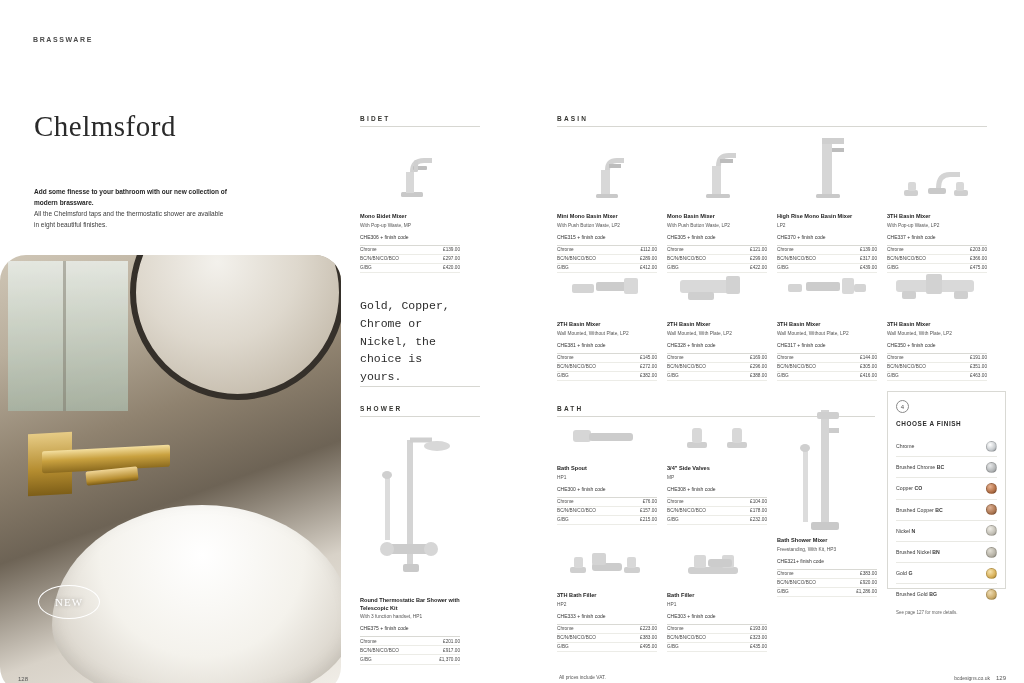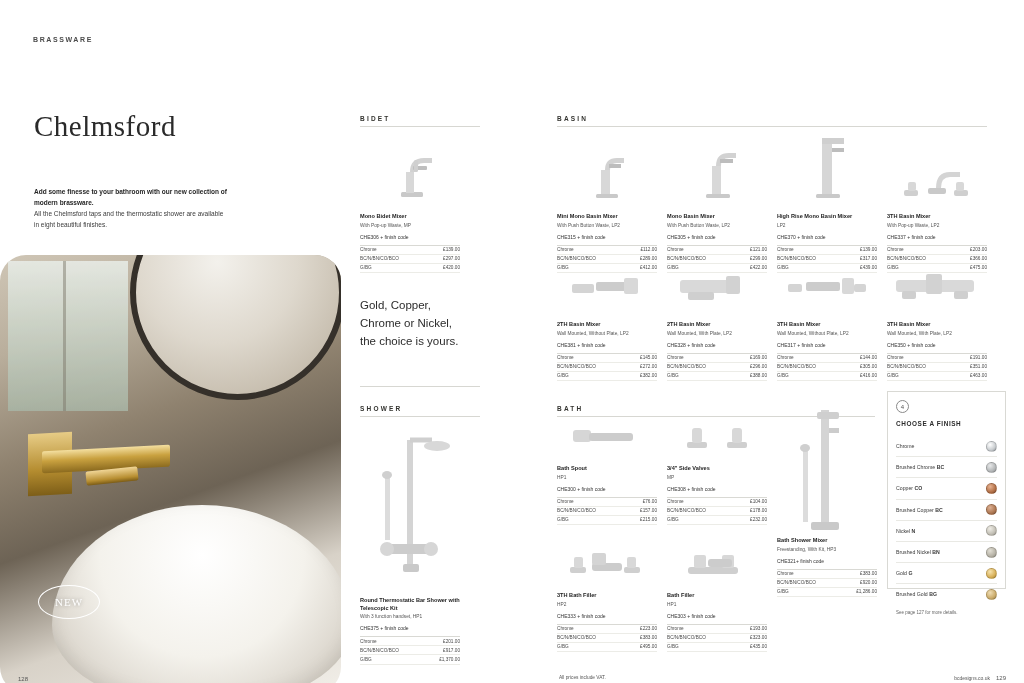--- a/index.html
+++ b/index.html
@@ -109,7 +109,7 @@
 
   .mid-quote {
     position:absolute; left:19px; top:283px; width:110px;
-    font-family:Liberation Sans, sans-serif; font-size:11.5px; line-height:1.55; color:#2c2c2c;
+    font-family:Liberation Mono, monospace; font-size:11.5px; line-height:1.55; color:#2c2c2c;
   }
 
   

